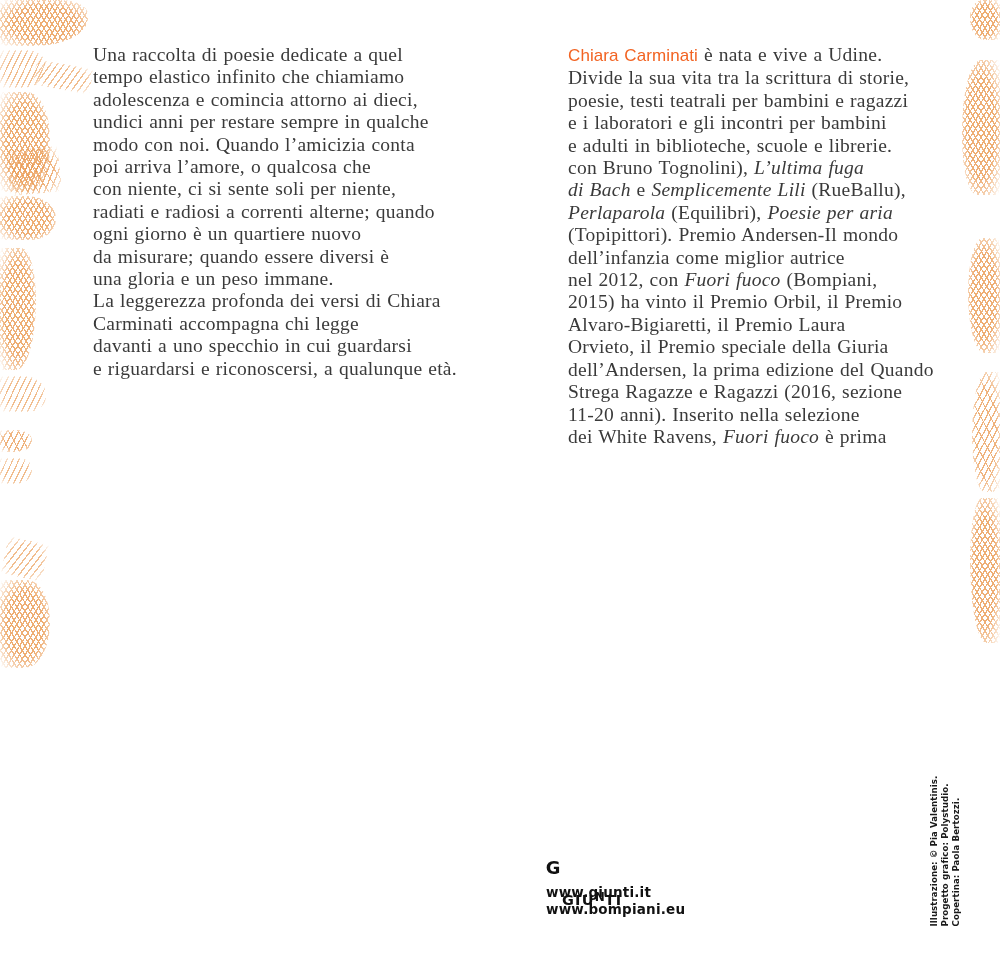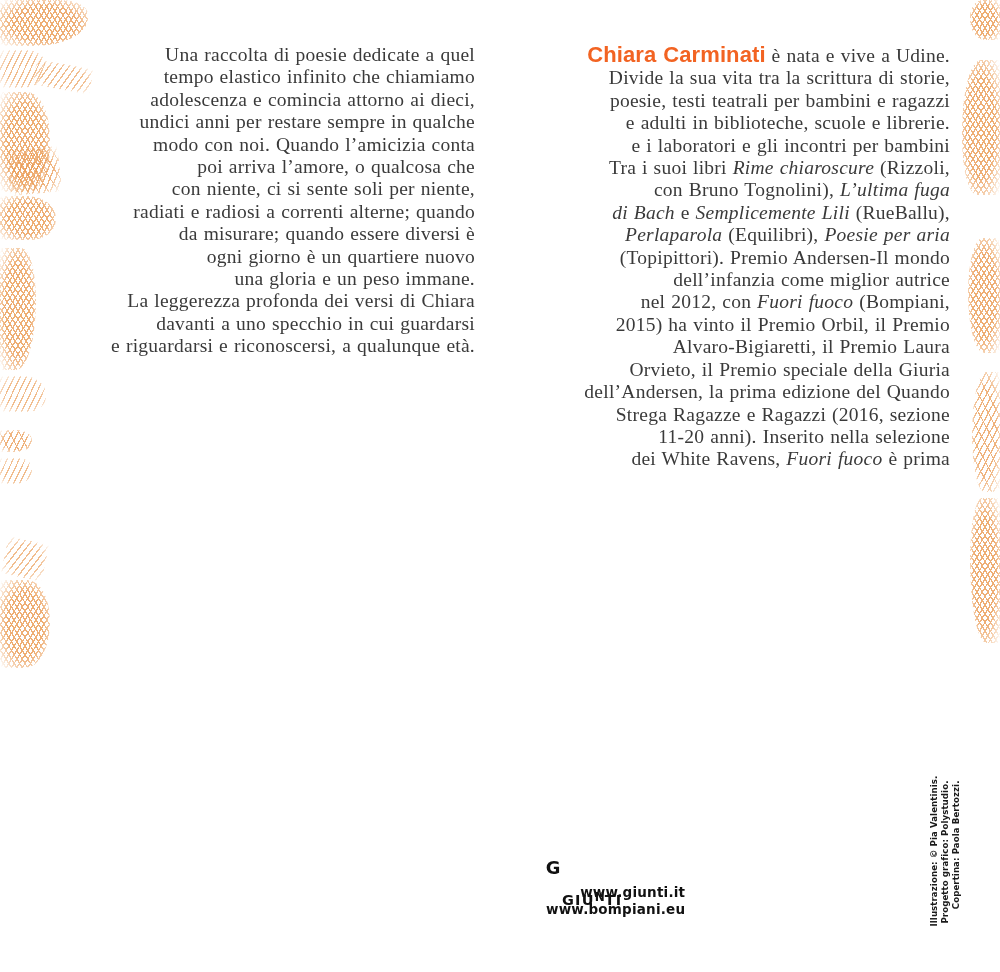--- a/index.html
+++ b/index.html
@@ -8,7 +8,7 @@
     background:#fff;
     font-family:"Liberation Serif", serif;
   }
-  .page{position:absolute;inset:0;text-align:right;}
+  .page{position:absolute;inset:0;}
   
   .col{
     position:absolute;width:382px;

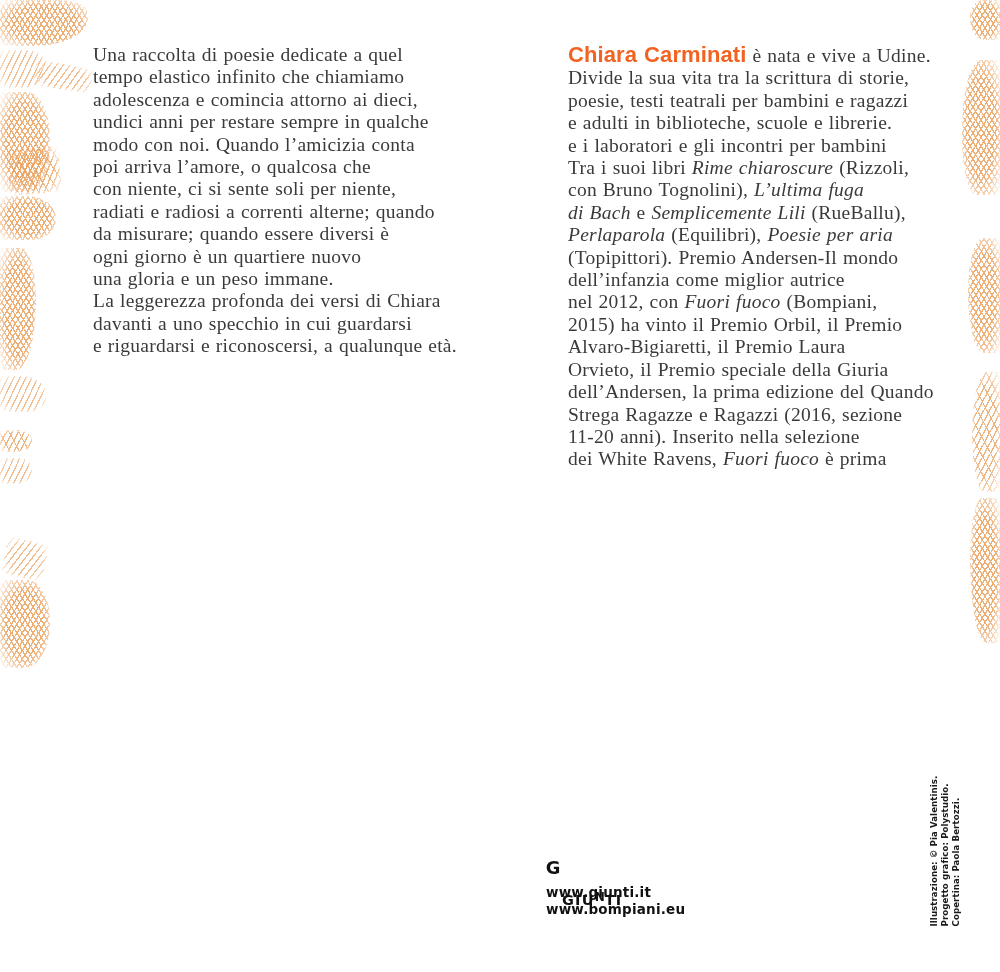--- a/index.html
+++ b/index.html
@@ -19,8 +19,8 @@
   .col .it{font-style:italic;}
   .col .author{
     font-family:"Liberation Sans", sans-serif;
-    font-weight:700;font-style:normal;
-    color:var(--accent);font-size:22px;letter-spacing:0.1px;
+    font-weight:400;font-style:normal;
+    color:var(--accent);font-size:17px;letter-spacing:0.1px;
   }
   #left-col{left:93px;top:44px;}
   #right-col{left:568px;top:44px;}

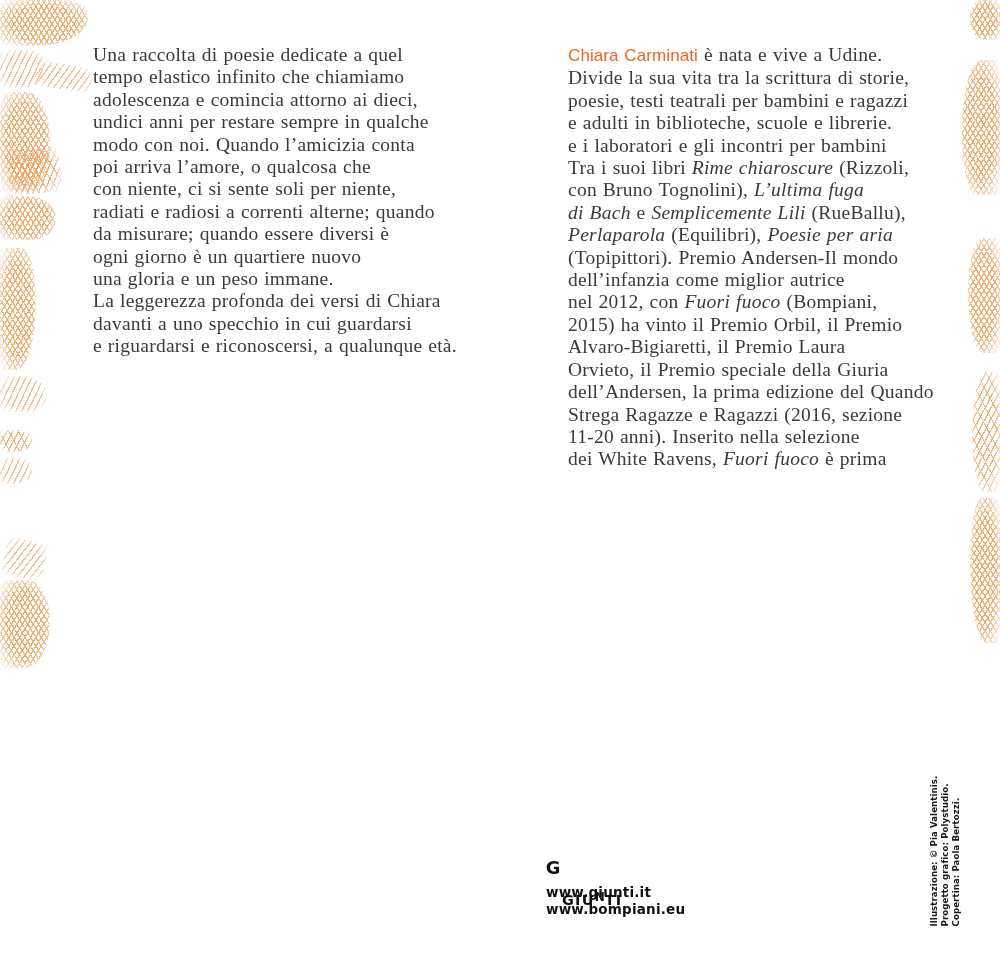--- a/index.html
+++ b/index.html
@@ -119,8 +119,8 @@
       <div class="line"><span class="author">Chiara Carminati</span><span> è nata e vive a Udine.</span></div>
       <div class="line"><span>Divide la sua vita tra la scrittura di storie,</span></div>
       <div class="line"><span>poesie, testi teatrali per bambini e ragazzi</span></div>
+      <div class="line"><span>e i laboratori e gli incontri per bambini</span></div>
       <div class="line"><span>e adulti in biblioteche, scuole e librerie.</span></div>
-      <div class="line"><span>e i laboratori e gli incontri per bambini</span></div>
       <div class="line"><span>Tra i suoi libri </span><span class="it">Rime chiaroscure</span><span> (Rizzoli,</span></div>
       <div class="line"><span>con Bruno Tognolini), </span><span class="it">L’ultima fuga</span></div>
       <div class="line"><span class="it">di Bach</span><span> e </span><span class="it">Semplicemente Lili</span><span> (RueBallu),</span></div>

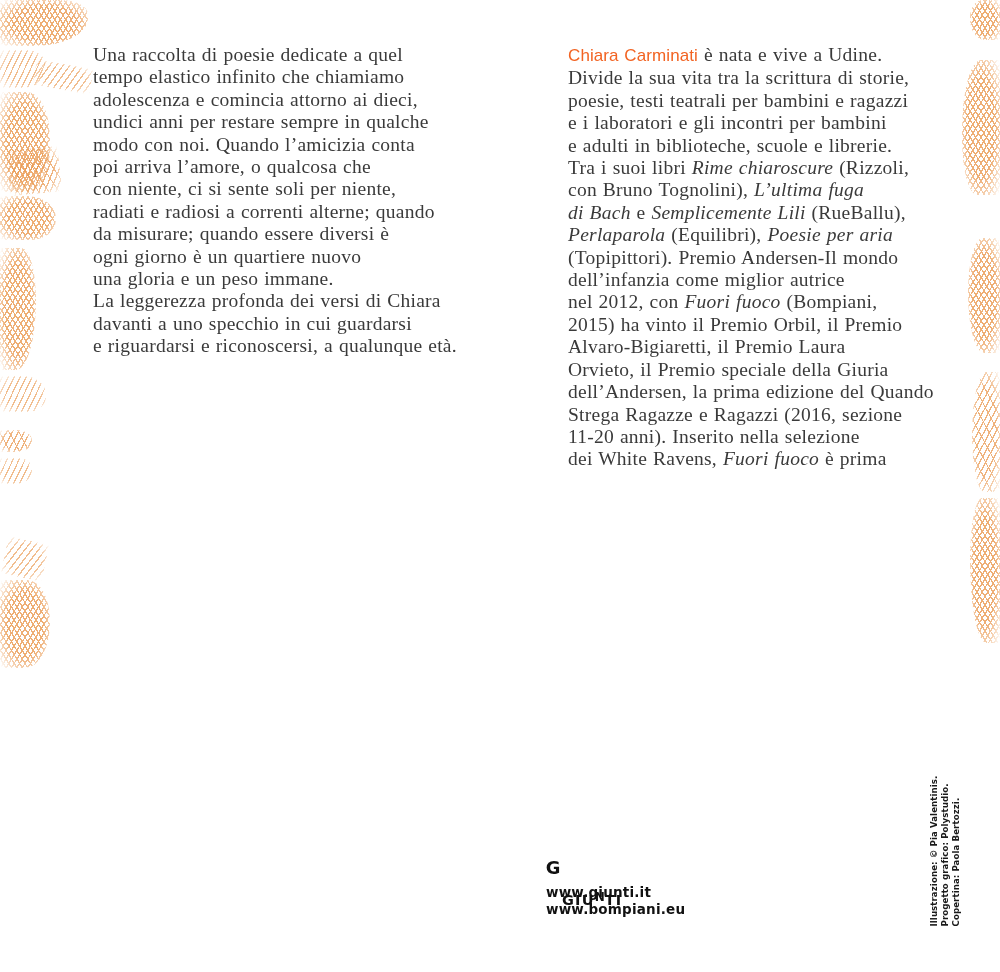--- a/index.html
+++ b/index.html
@@ -121,7 +121,6 @@
       <div class="line"><span>poesie, testi teatrali per bambini e ragazzi</span></div>
       <div class="line"><span>e i laboratori e gli incontri per bambini</span></div>
       <div class="line"><span>e adulti in biblioteche, scuole e librerie.</span></div>
-      <div class="line"><span>Tra i suoi libri </span><span class="it">Rime chiaroscure</span><span> (Rizzoli,</span></div>
       <div class="line"><span>con Bruno Tognolini), </span><span class="it">L’ultima fuga</span></div>
       <div class="line"><span class="it">di Bach</span><span> e </span><span class="it">Semplicemente Lili</span><span> (RueBallu),</span></div>
       <div class="line"><span class="it">Perlaparola</span><span> (Equilibri), </span><span class="it">Poesie per aria</span></div>

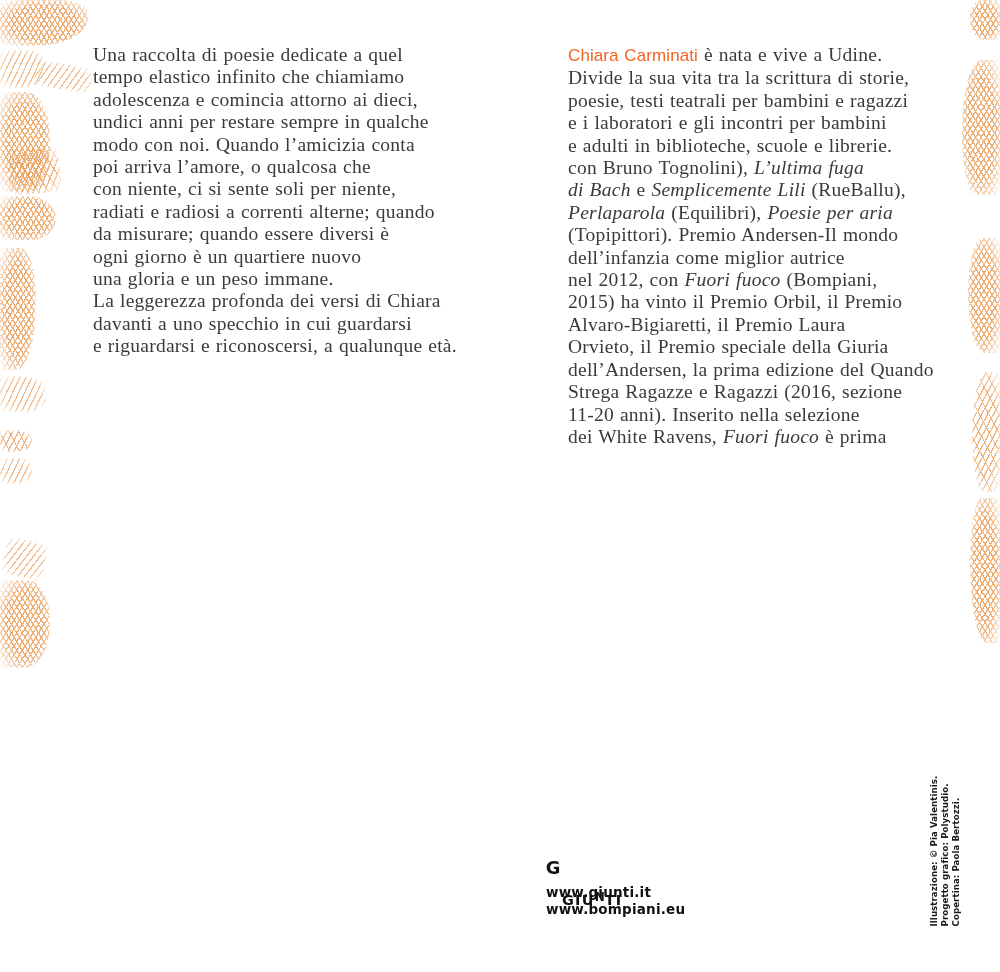--- a/index.html
+++ b/index.html
@@ -107,8 +107,8 @@
       <div class="line"><span>poi arriva l’amore, o qualcosa che</span></div>
       <div class="line"><span>con niente, ci si sente soli per niente,</span></div>
       <div class="line"><span>radiati e radiosi a correnti alterne; quando</span></div>
+      <div class="line"><span>ogni giorno è un quartiere nuovo</span></div>
       <div class="line"><span>da misurare; quando essere diversi è</span></div>
-      <div class="line"><span>ogni giorno è un quartiere nuovo</span></div>
       <div class="line"><span>una gloria e un peso immane.</span></div>
       <div class="line"><span>La leggerezza profonda dei versi di Chiara</span></div>
       <div class="line"><span>davanti a uno specchio in cui guardarsi</span></div>

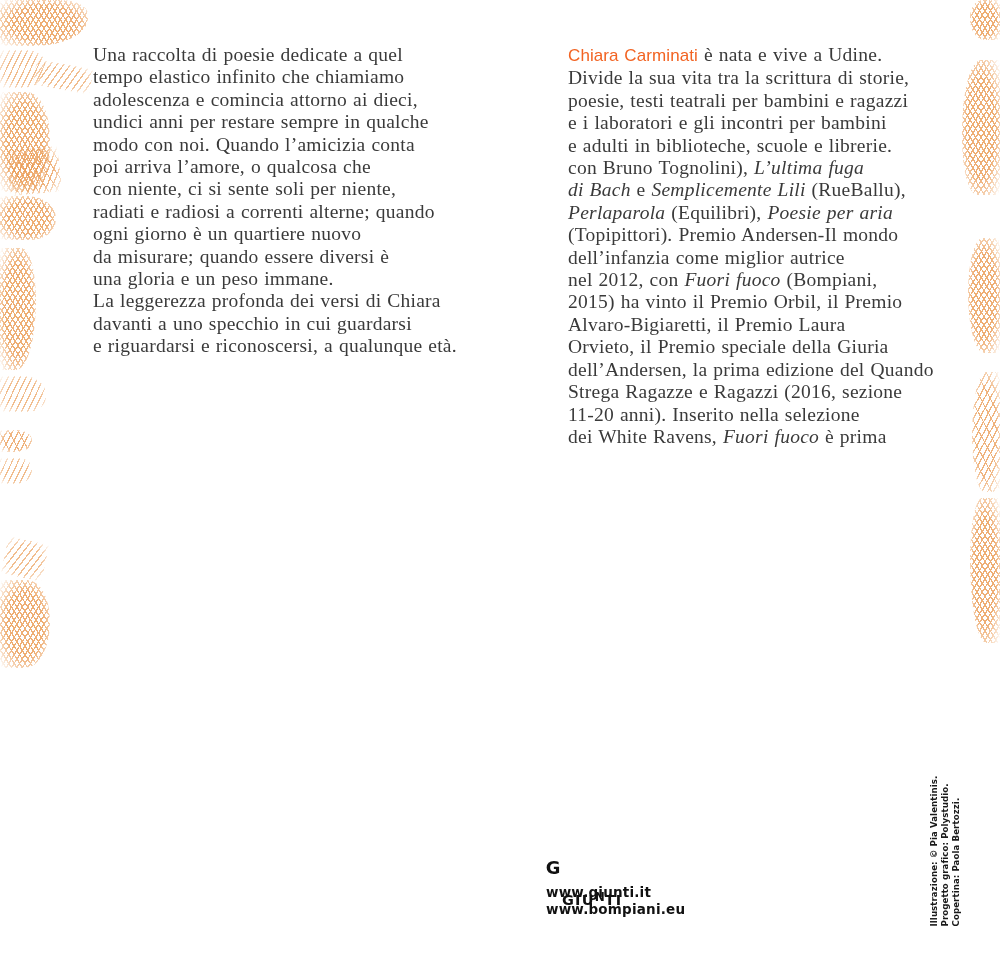--- a/index.html
+++ b/index.html
@@ -111,6 +111,7 @@
       <div class="line"><span>da misurare; quando essere diversi è</span></div>
       <div class="line"><span>una gloria e un peso immane.</span></div>
       <div class="line"><span>La leggerezza profonda dei versi di Chiara</span></div>
+      <div class="line"><span>Carminati accompagna chi legge</span></div>
       <div class="line"><span>davanti a uno specchio in cui guardarsi</span></div>
       <div class="line"><span>e riguardarsi e riconoscersi, a qualunque età.</span></div>
     </div>

